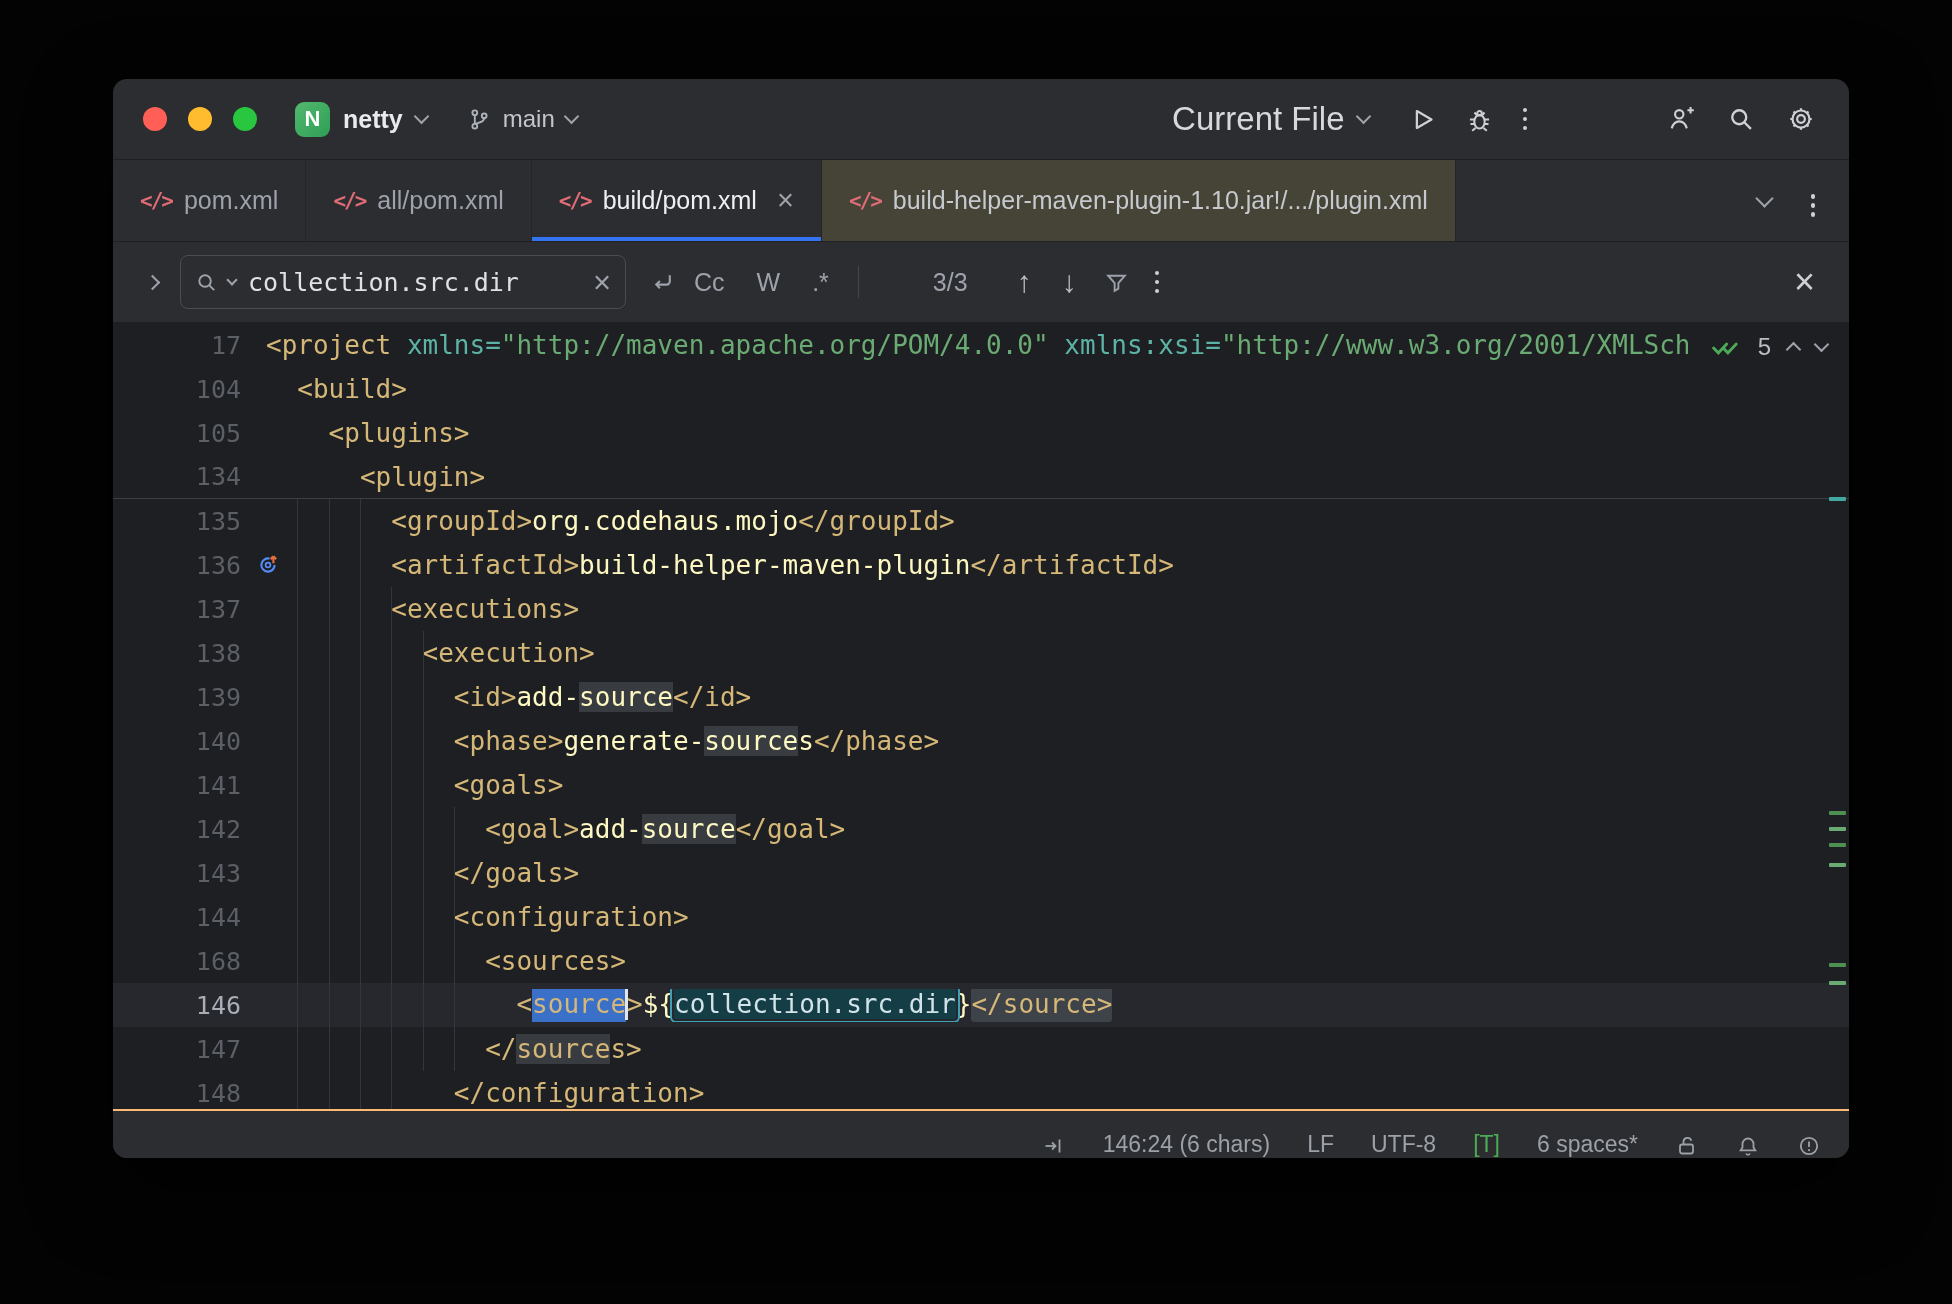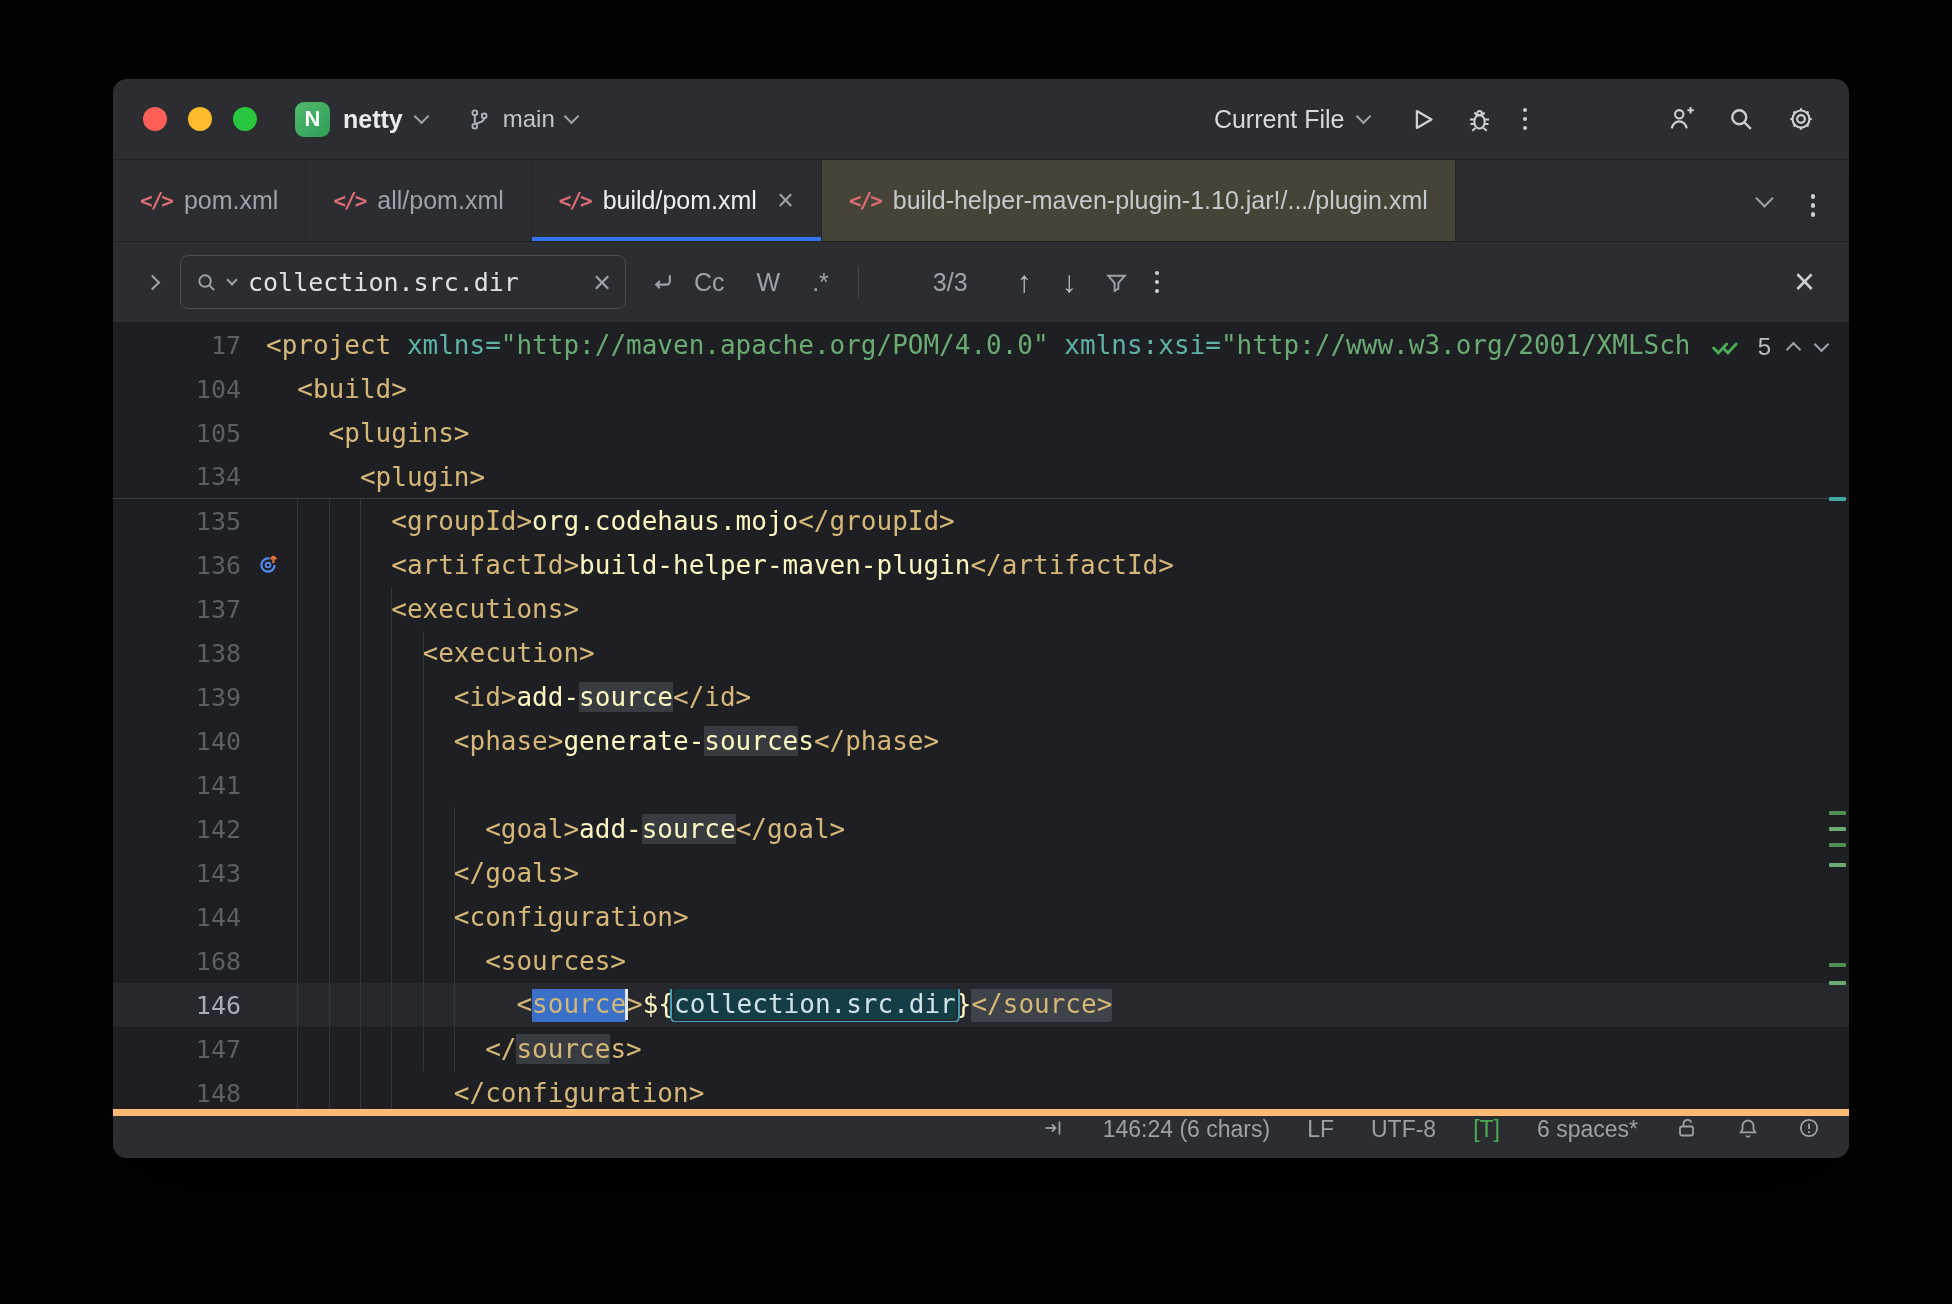--- a/index.html
+++ b/index.html
@@ -20,7 +20,7 @@
   .chev.small{width:6px;height:6px;border-width:2px;}
   .branch{display:flex;align-items:center;gap:11px;margin-left:28px;color:#c2c6cc;font-size:24px;}
   .tspacer{flex:1;}
-  .runconf{display:flex;align-items:center;gap:13px;color:#d6d8dd;font-size:25px;margin-right:40px;}
+  .runconf{display:flex;align-items:center;gap:13px;color:#d6d8dd;font-size:33px;margin-right:40px;}
   .tbtn{display:flex;align-items:center;justify-content:center;margin-right:30px;}
   .kebab{display:inline-flex;flex-direction:column;gap:4.5px;}
   .kebab i{width:4.5px;height:4.5px;border-radius:50%;background:#ced0d6;}

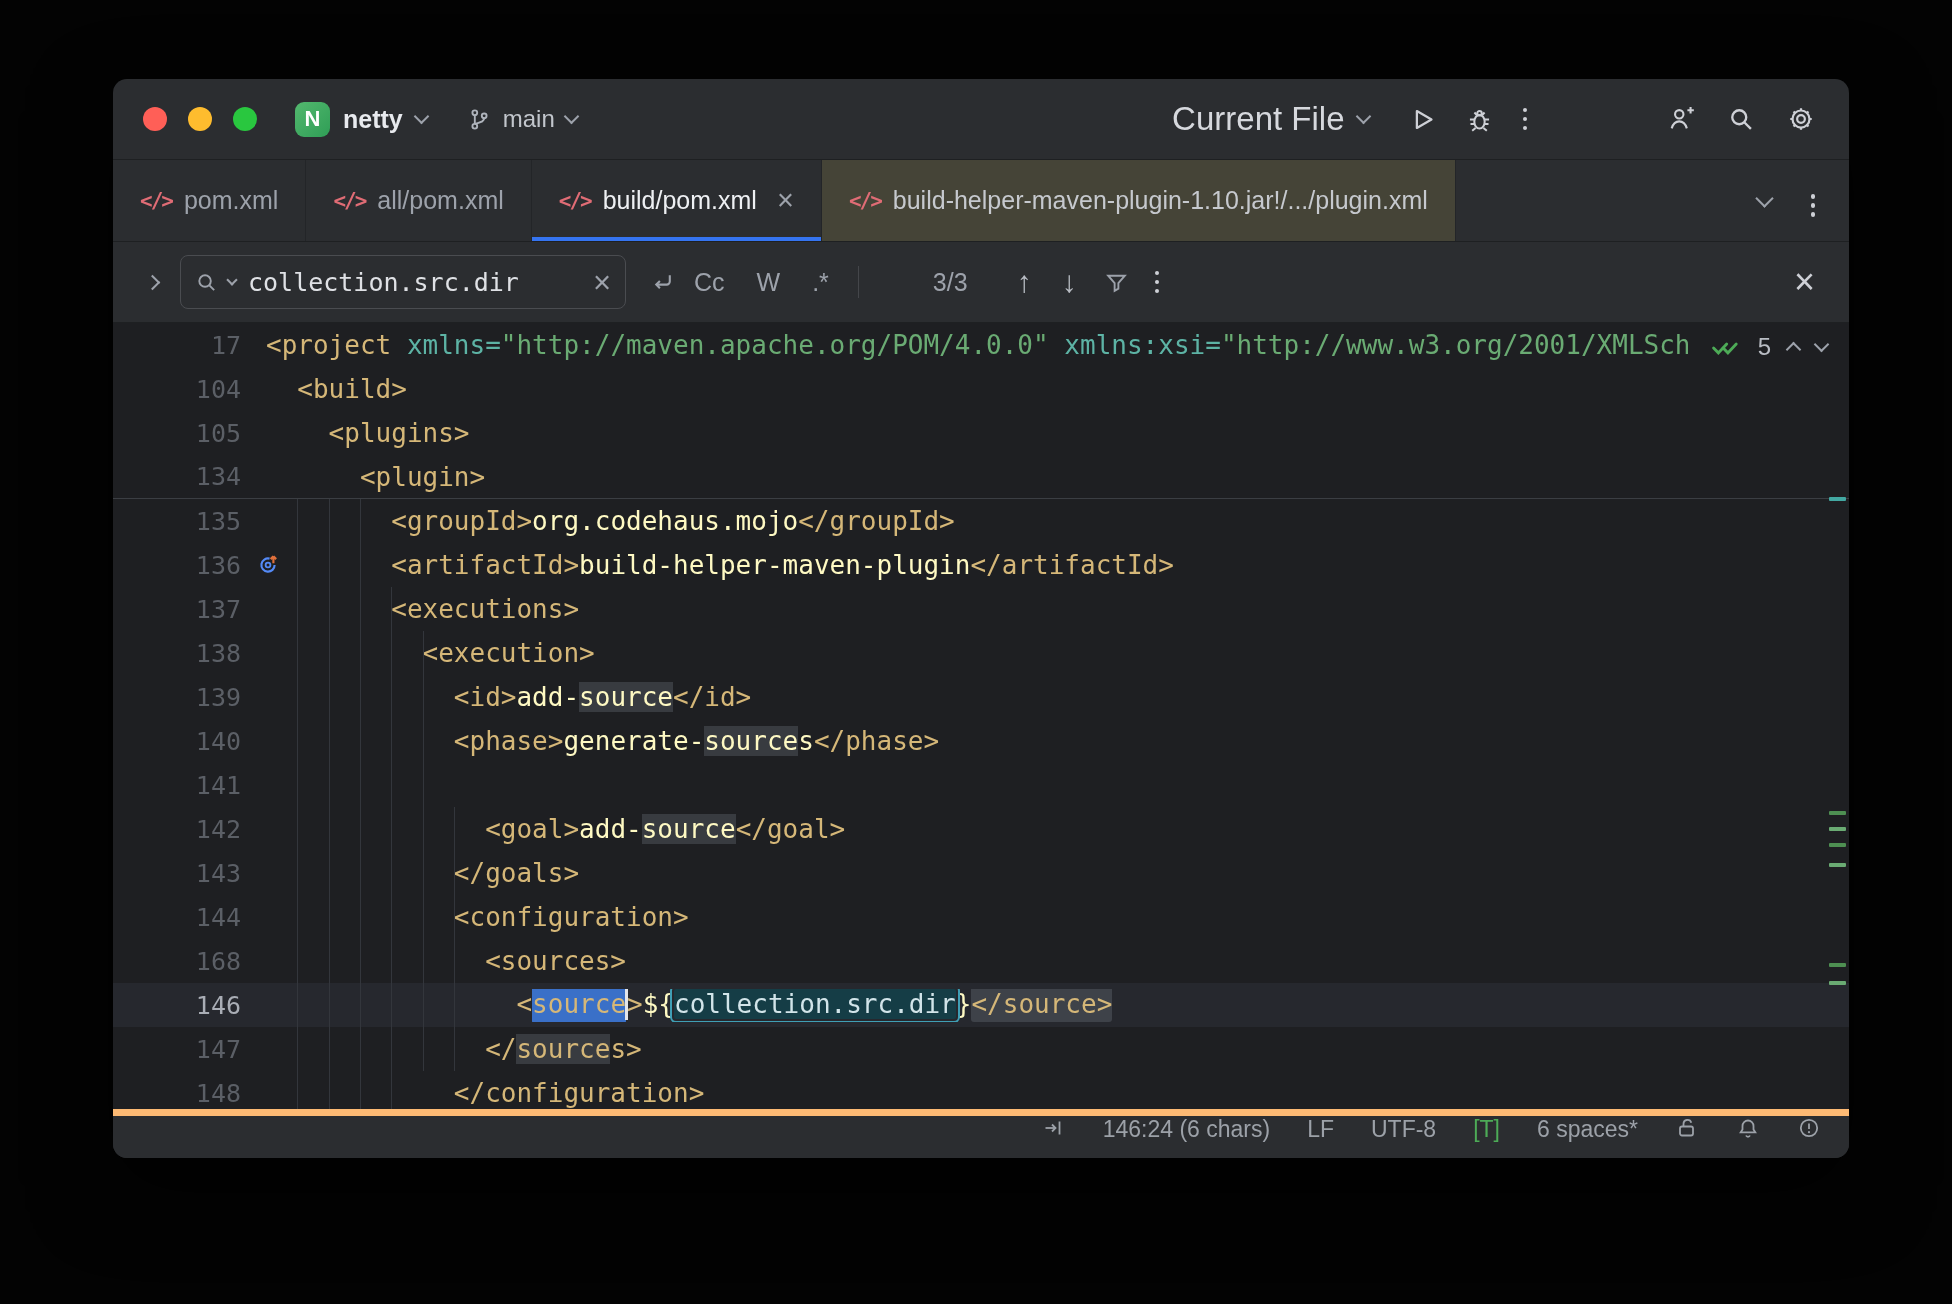--- a/index.html
+++ b/index.html
@@ -319,6 +319,7 @@
               <span class="lnum">141</span>
               <span class="gslot"></span>
             </div>
+            <div class="code"><span class="sg tagc">            &lt;goals&gt;</span></div>
           </div>
           <div class="code-row">
             <div class="gutter">

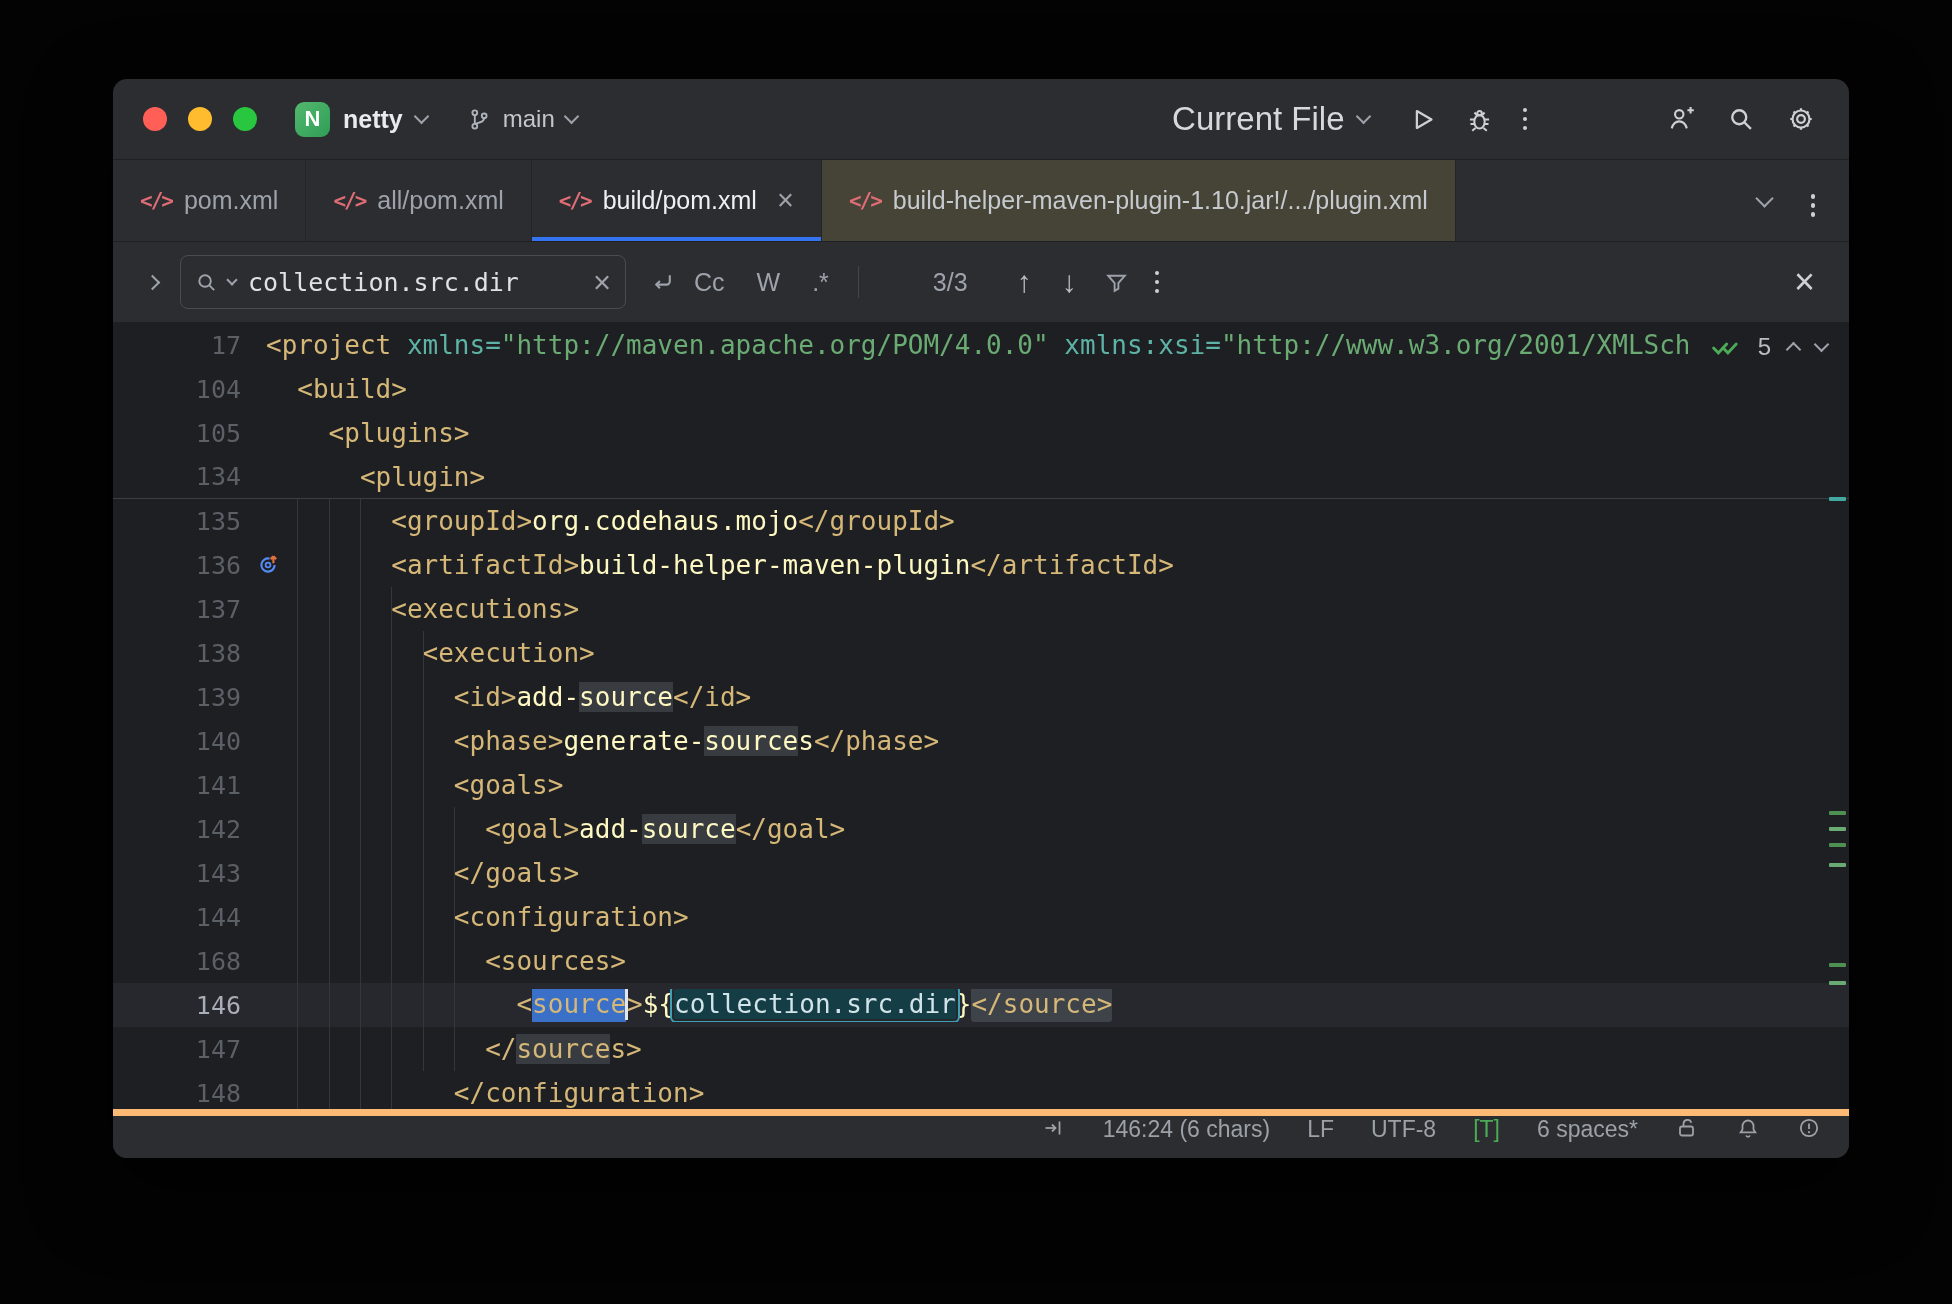--- a/index.html
+++ b/index.html
@@ -76,7 +76,7 @@
   .smark{position:absolute;right:3px;width:17px;height:4px;border-radius:1px;z-index:6;}
 
   
-  .statusbar{position:absolute;left:0;right:0;bottom:0;height:49px;background:#2b2d30;border-top:7px solid #fdba74;display:flex;align-items:flex-start;justify-content:flex-end;gap:37px;padding:0 28px;box-sizing:border-box;color:#9ca1a8;font-size:23px;}
+  .statusbar{position:absolute;left:0;right:0;bottom:0;height:49px;background:#2b2d30;border-top:2px solid #fdba74;display:flex;align-items:flex-end;justify-content:flex-end;gap:37px;padding:0 28px;box-sizing:border-box;color:#9ca1a8;font-size:23px;}
   .sb-green{color:#4dab57;}
   .sbicon{display:flex;align-items:center;}
 </style>

